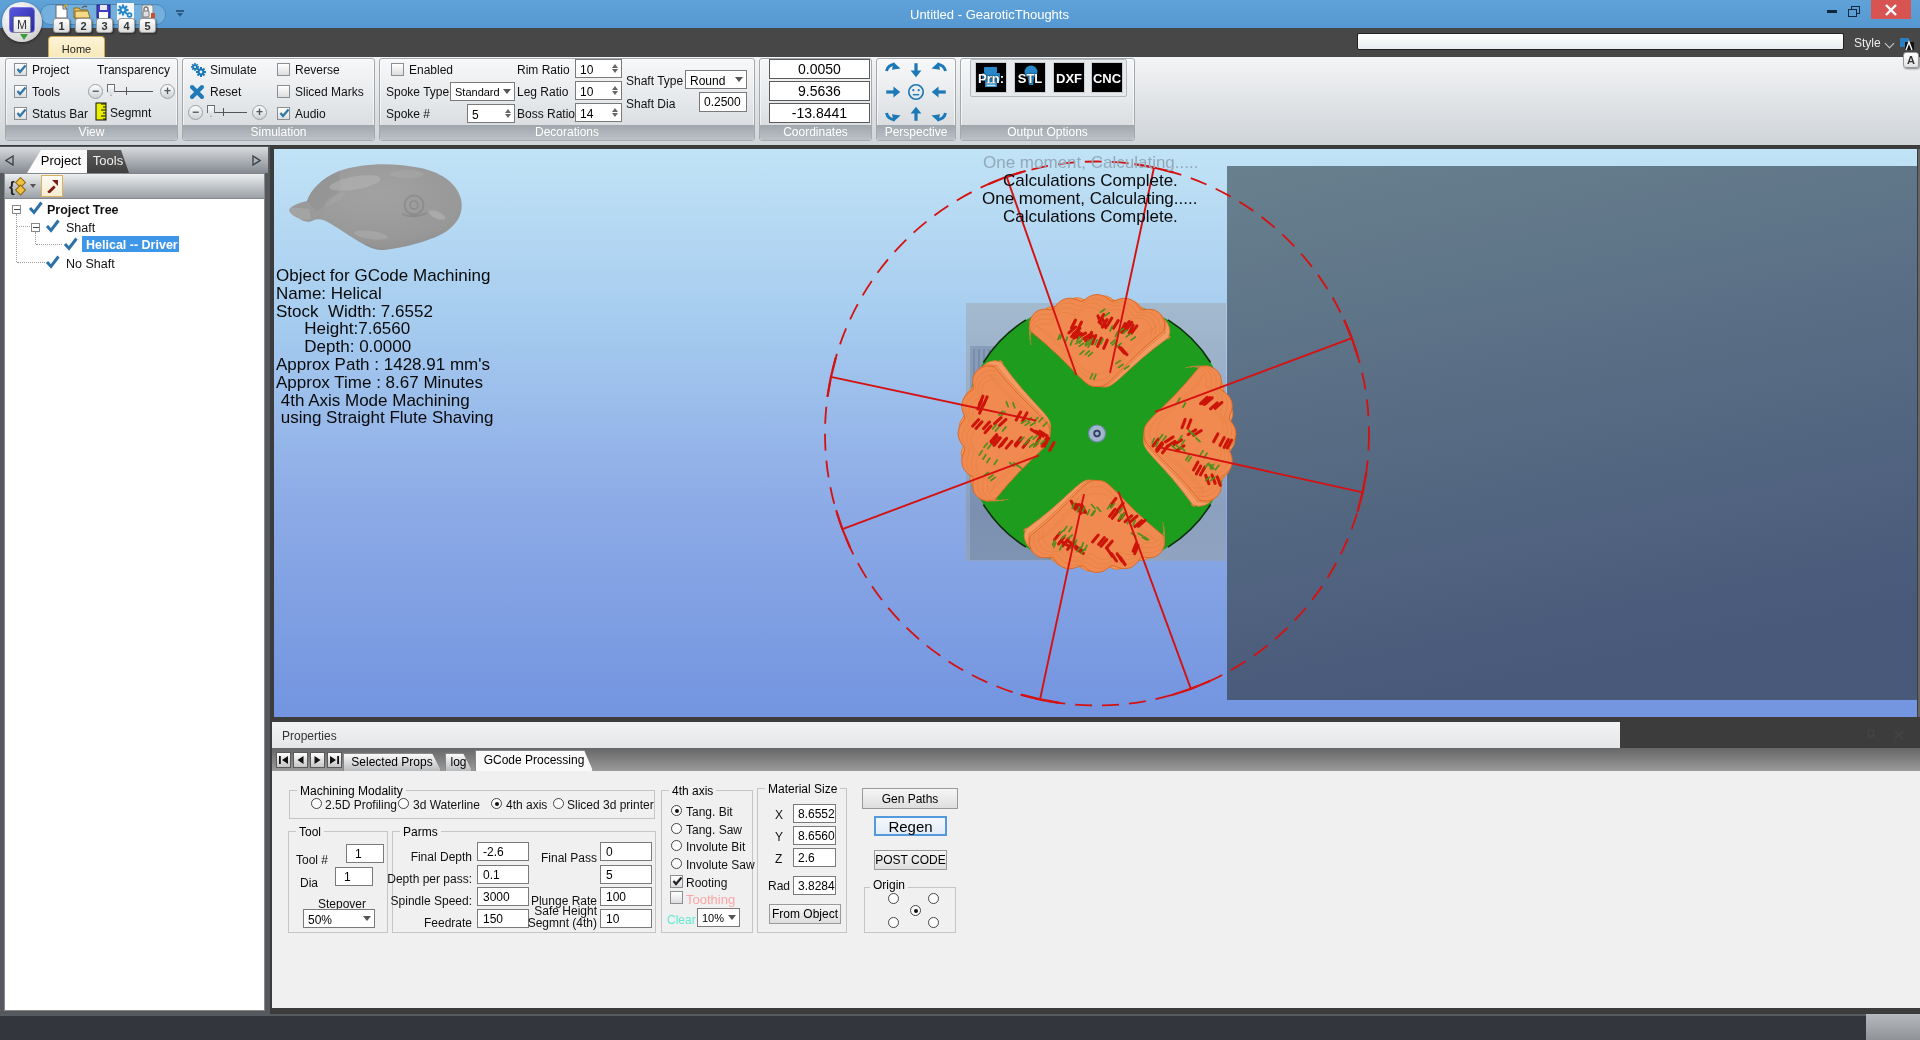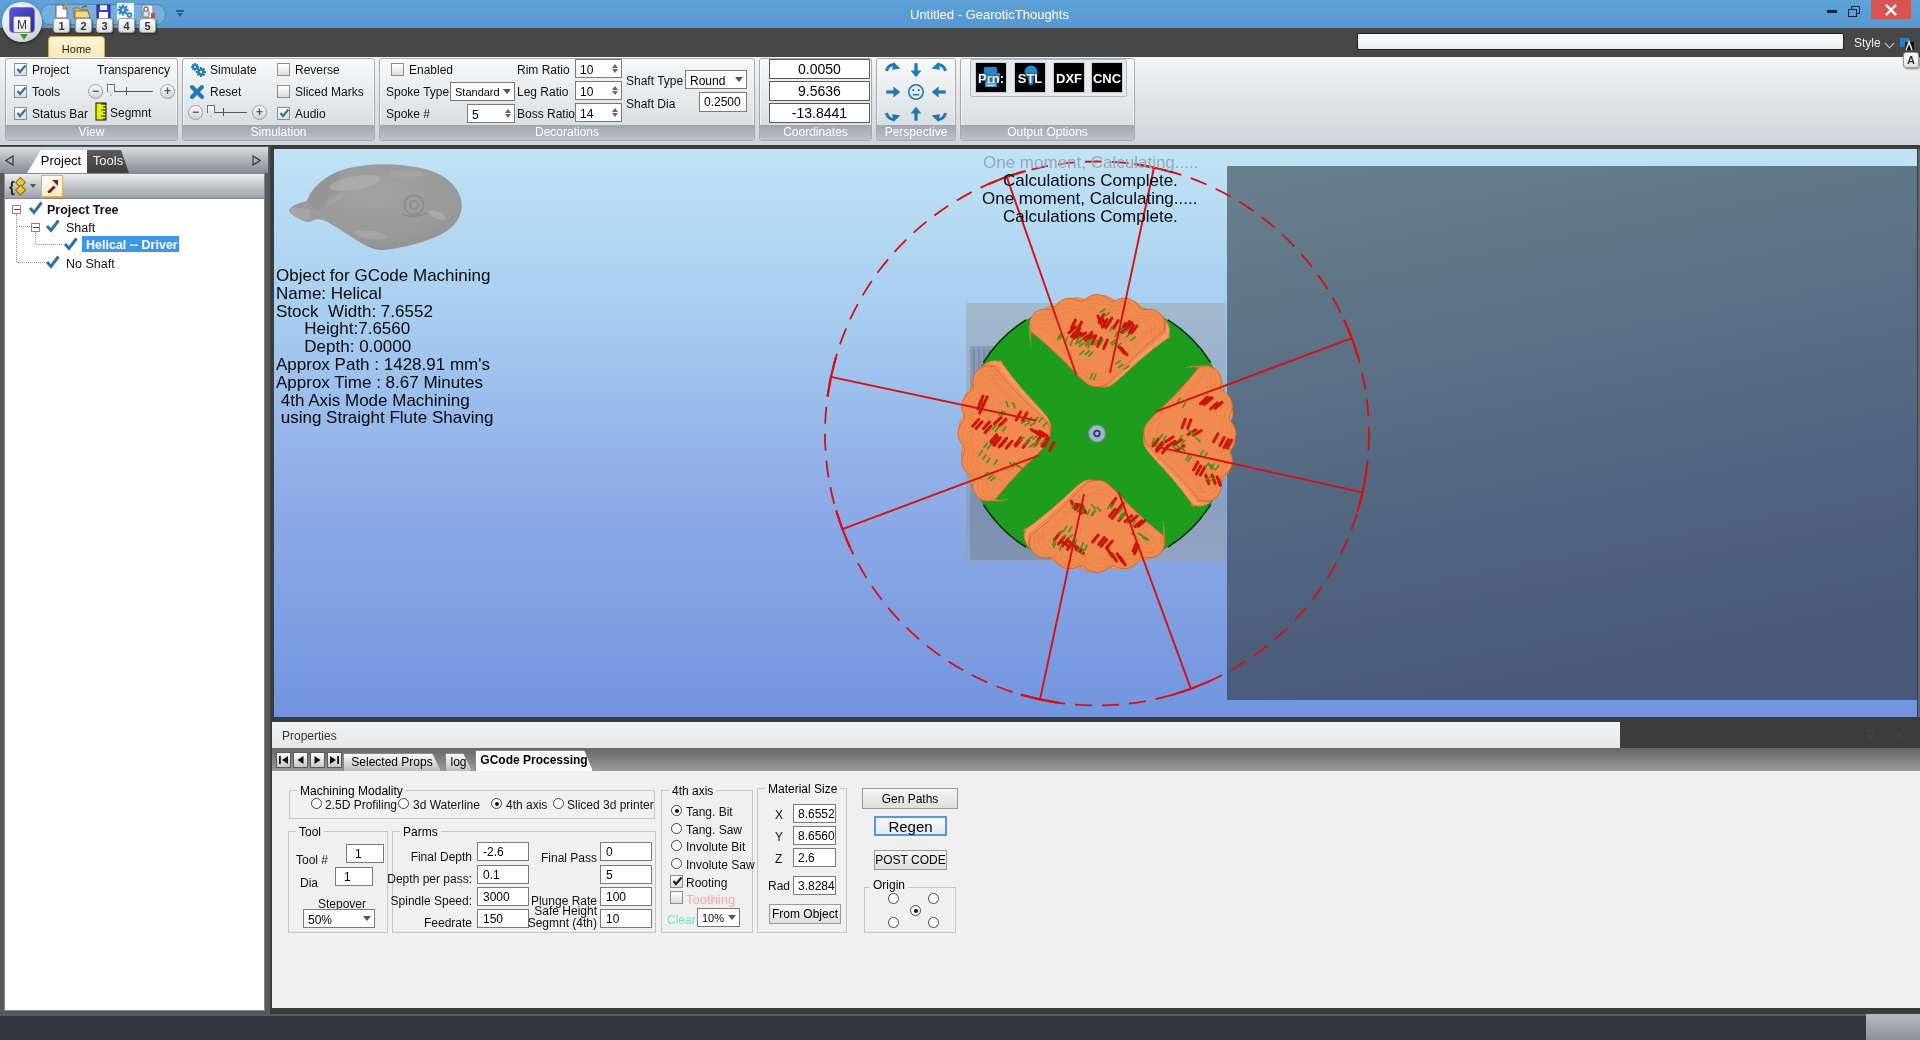--- a/index.html
+++ b/index.html
@@ -810,7 +810,7 @@
     </svg></div>
 <div class="ptab" style="left:343px;width:98px;line-height:17px">Selected Props</div>
 <div class="ptab" style="left:445px;width:27px;line-height:17px">log</div>
-<div class="ptab" style="left:475px;top:750px;height:21px;width:118px;background:#fafafa;font-weight:bold;line-height:19px">GCode Processing</div>
+<div class="ptab" style="left:475px;top:750px;height:21px;width:118px;background:#fafafa;font-weight:normal;line-height:19px">GCode Processing</div>
 <div class="abs" style="left:272px;top:771px;width:1648px;height:237px;background:#f0f0f1"></div>
 
 <div class="fgrp" style="left:289px;top:790px;width:366px;height:29px">

